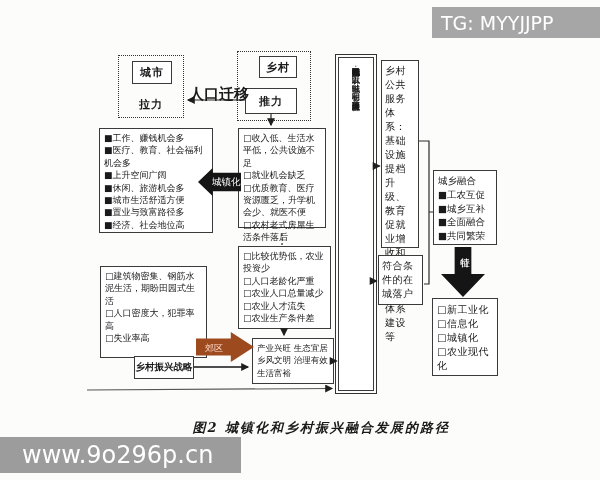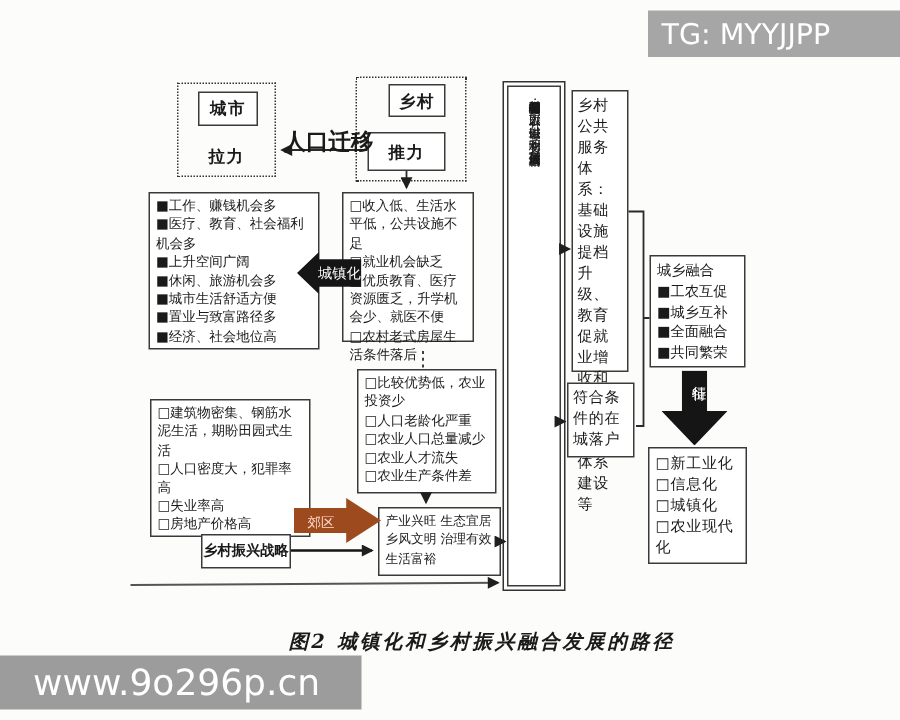--- a/index.html
+++ b/index.html
@@ -71,7 +71,7 @@
     <div>■经济、社会地位高</div>
   </div>
 
-  <div class="box list" style="left:228px;top:128px;width:88px;height:100px">
+  <div class="box list" style="left:238px;top:128px;width:88px;height:100px">
     <div>□收入低、生活水平低，公共设施不足</div>
     <div>□就业机会缺乏</div>
     <div>□优质教育、医疗资源匮乏，升学机会少、就医不便</div>

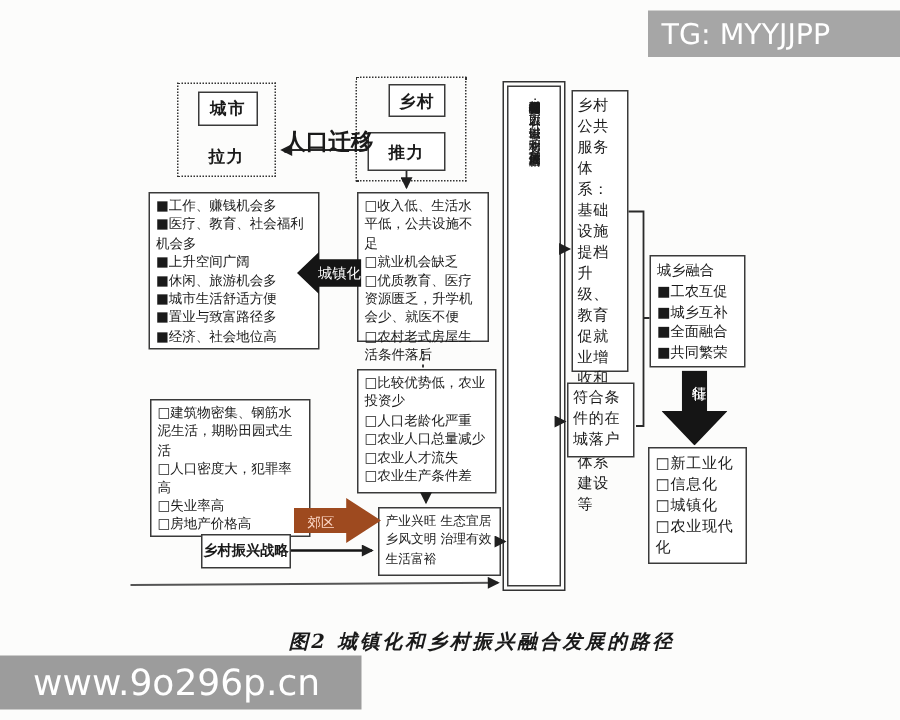--- a/index.html
+++ b/index.html
@@ -87,7 +87,6 @@
     <div>□建筑物密集、钢筋水泥生活，期盼田园式生活</div>
     <div>□人口密度大，犯罪率高</div>
     <div>□失业率高</div>
-    <div>□房地产价格高</div>
   </div>
 
   <div class="box list" style="left:238px;top:246px;width:93px;height:83px">

